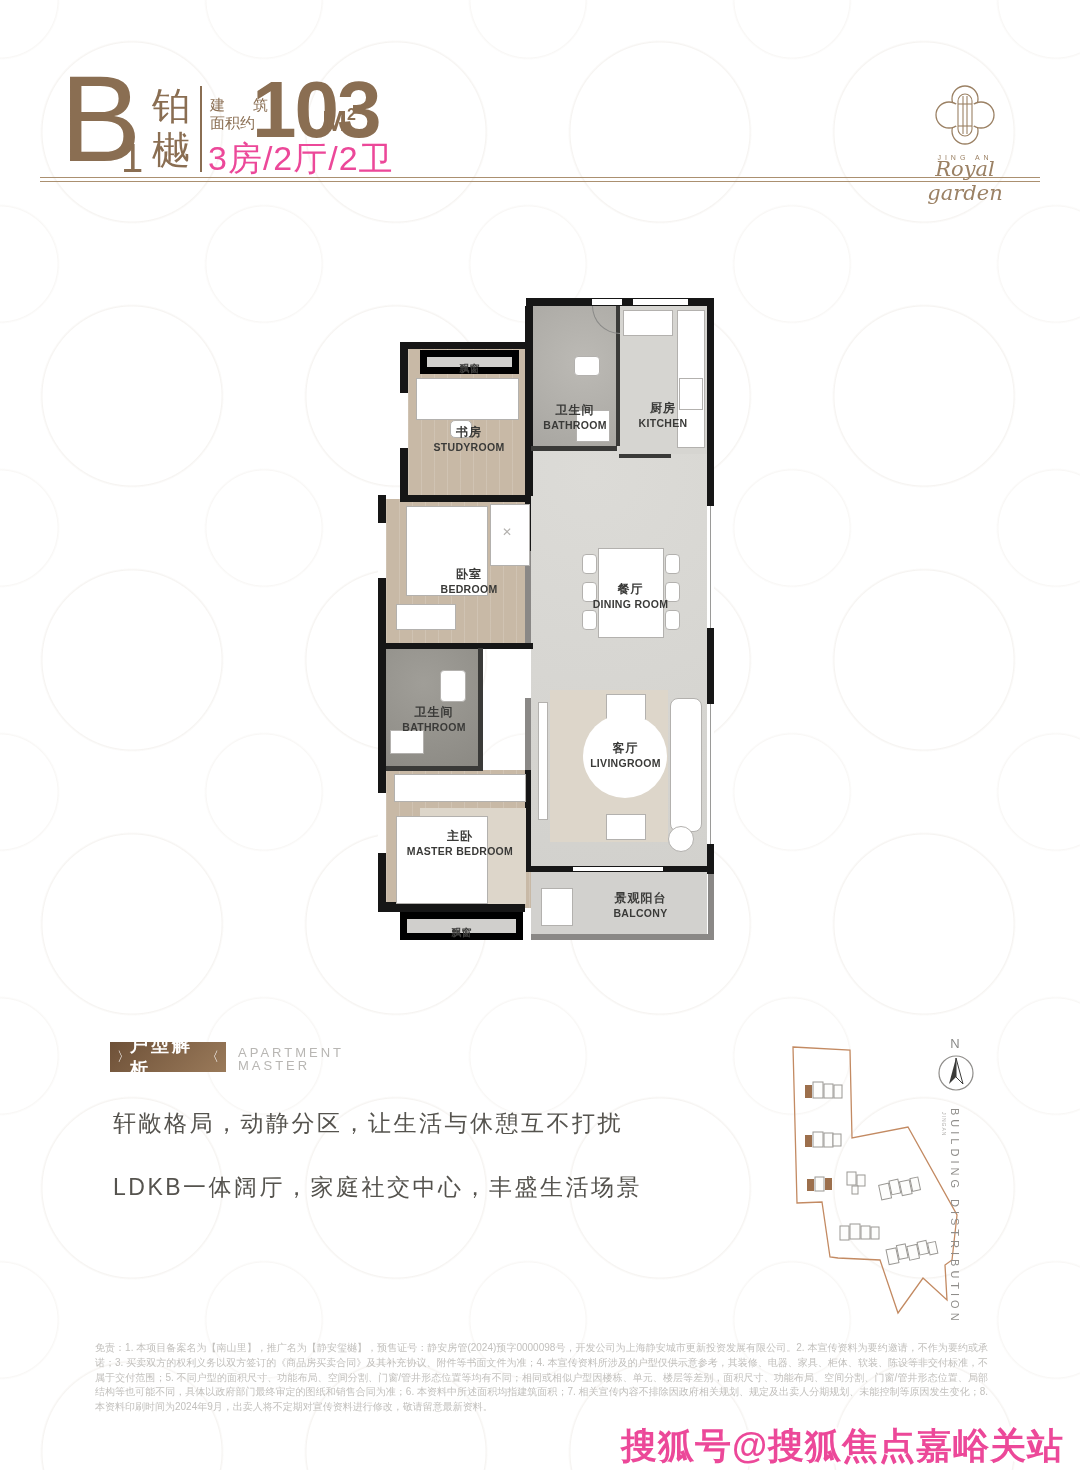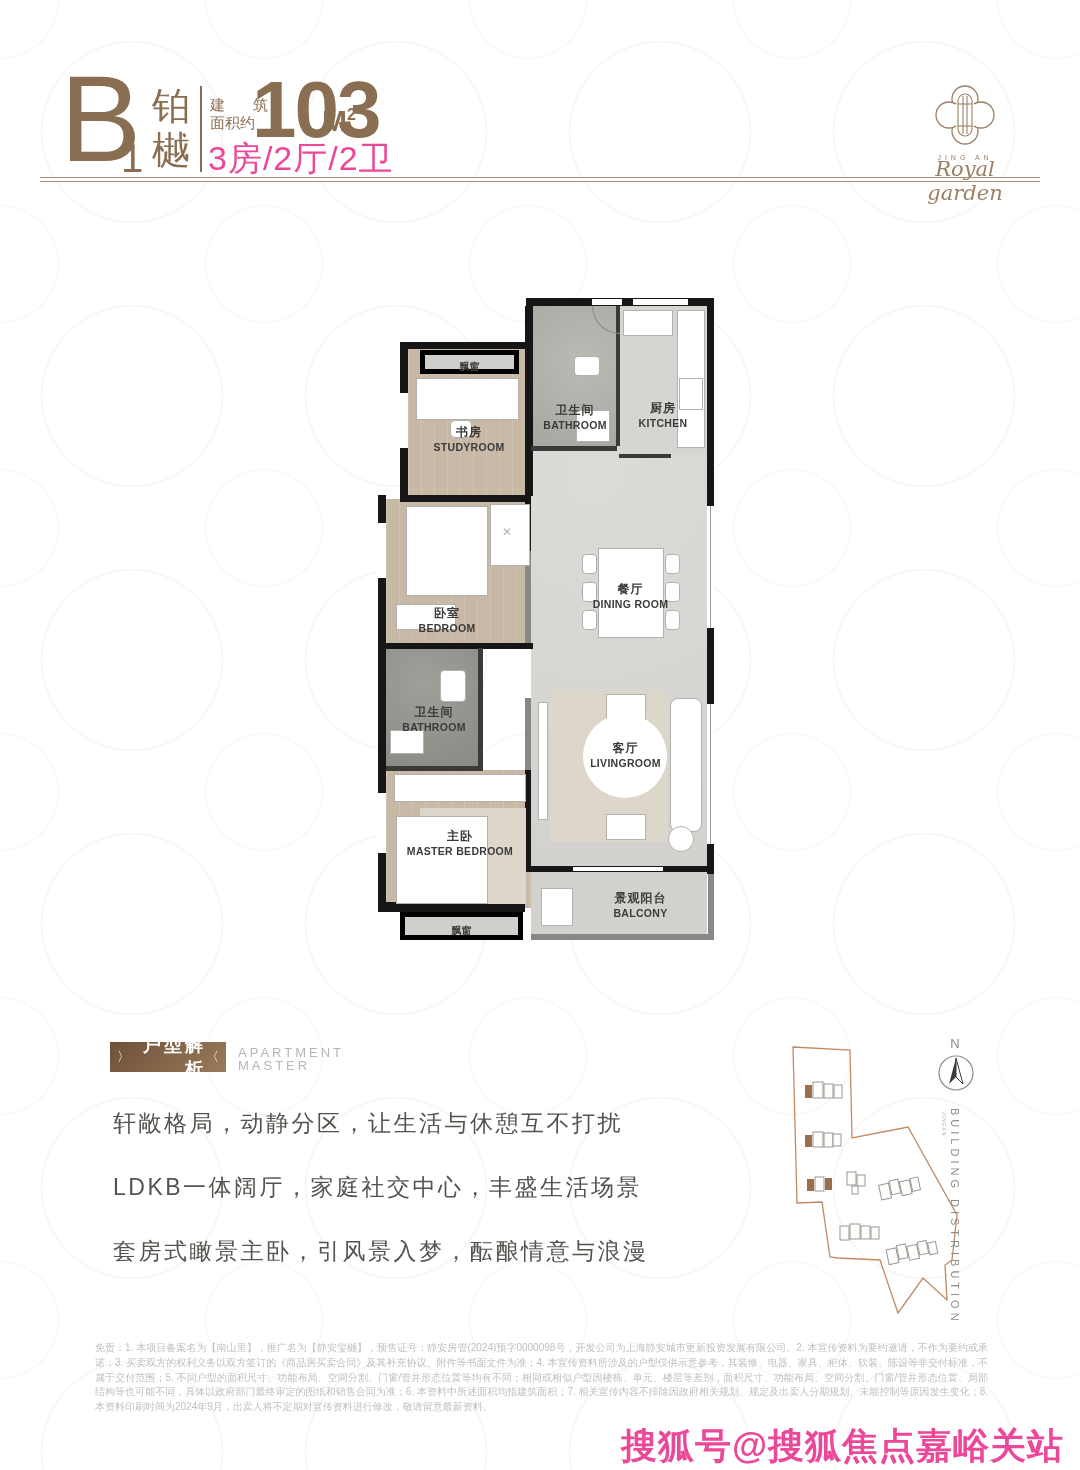--- a/index.html
+++ b/index.html
@@ -45,7 +45,7 @@
   .floor-bath2{background:#96948e;background-image:radial-gradient(circle at 40% 30%,#a09e98,#8b8983);}
   .floor-kitchen{background:#d6d5d1;}
   .floor-balcony{background:#d2d1ce;}
-  .bay{background:#d0cfcc;border:5px solid #000000;text-align:center;color:#3d3d3b;font-size:10px;font-weight:bold;}
+  .bay{background:#d0cfcc;border:7px solid #000000;text-align:center;color:#3d3d3b;font-size:10px;font-weight:bold;}
   .wall{background:#161616;}
   .wall-g{background:#8a8886;}
   .wall-dg{background:#3a3a38;}

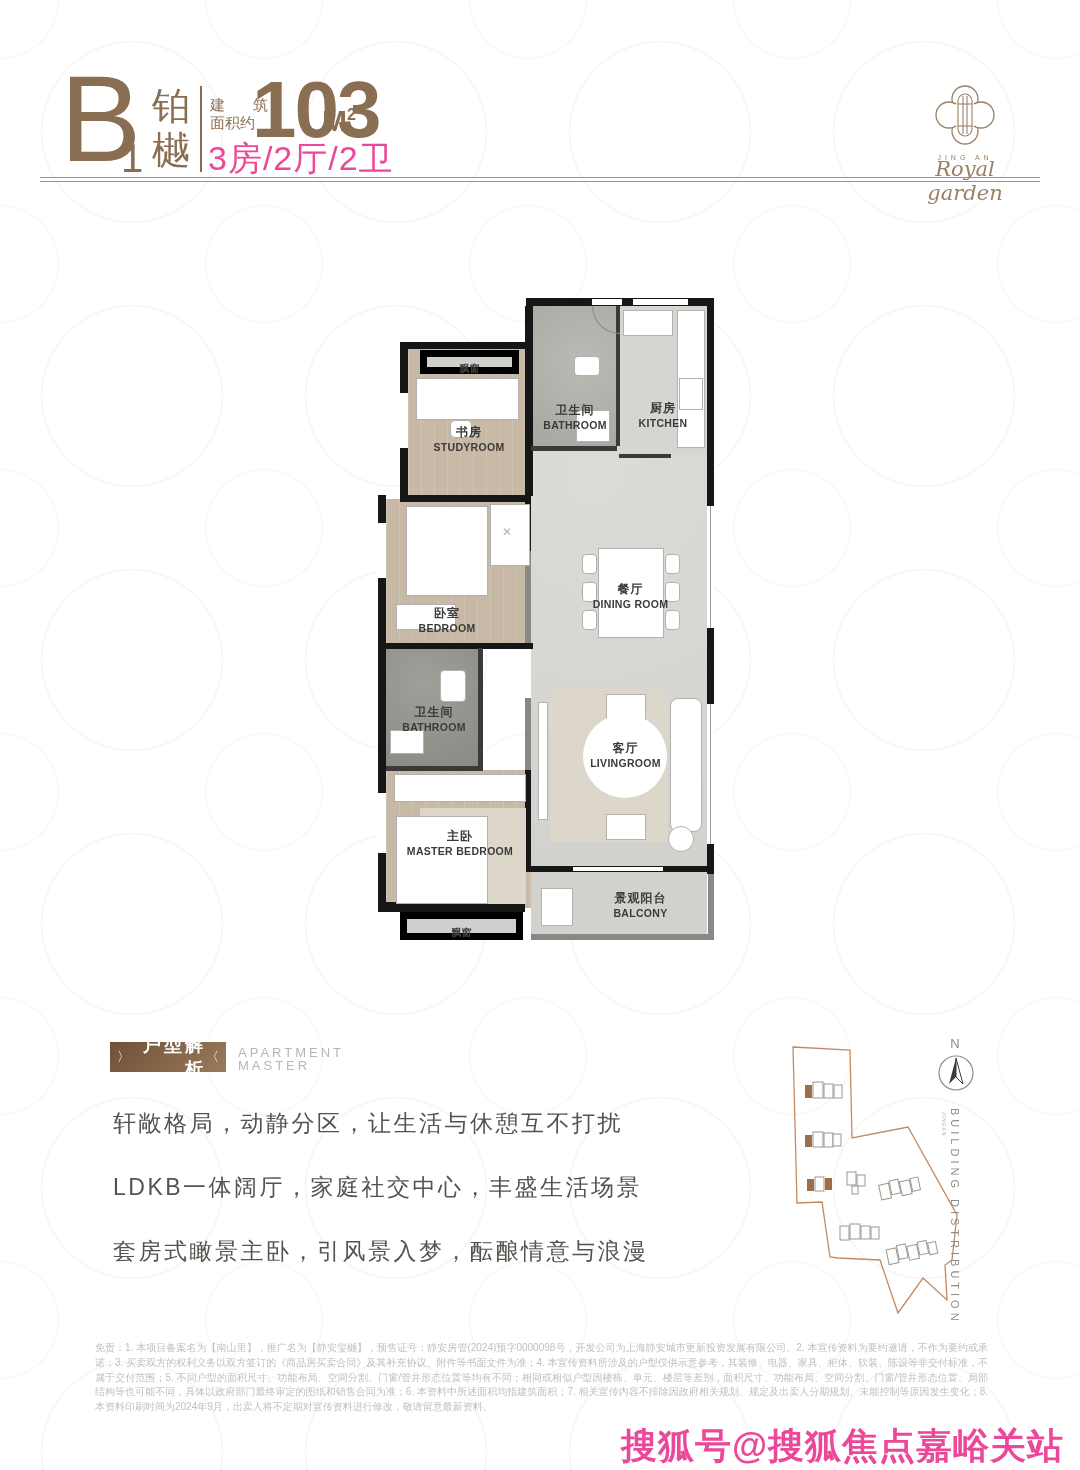--- a/index.html
+++ b/index.html
@@ -228,7 +228,7 @@
       <div class="cn">厨房</div>
         <div class="en">KITCHEN</div>
     </div>
-    <div class="rlabel" style="left:4px;top:268px;width:130px;margin-top:39px;">
+    <div class="rlabel" style="left:26px;top:268px;width:130px;">
       <div class="cn">卧室</div>
         <div class="en">BEDROOM</div>
     </div>

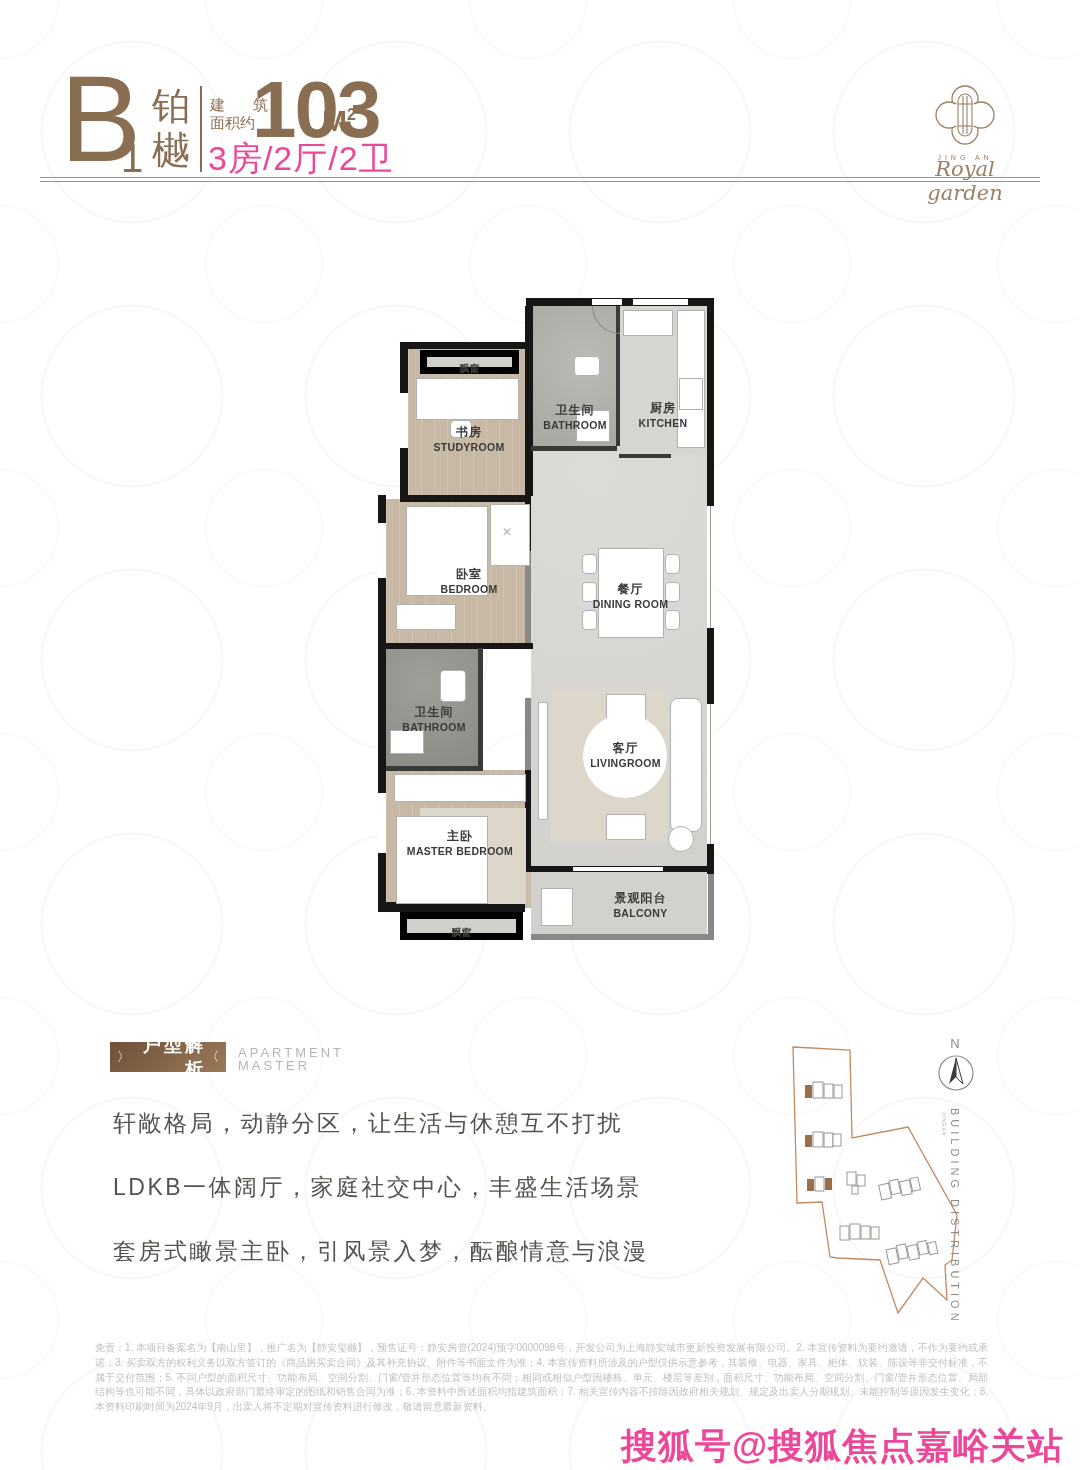--- a/index.html
+++ b/index.html
@@ -64,7 +64,7 @@
   #badge{position:absolute;left:110px;top:1042px;width:116px;height:30px;
     background:linear-gradient(135deg,#6e5138,#9a7a5a);color:#ffffff;
     display:flex;align-items:center;justify-content:space-between;padding:0 7px;}
-  #badge .t{font-size:18px;letter-spacing:3px;font-weight:bold;text-align:right;}
+  #badge .t{font-size:18px;letter-spacing:3px;font-weight:bold;}
   #badge .mk{font-size:13px;}
   #sec-sub{position:absolute;left:238px;top:1046px;font-size:13px;letter-spacing:3px;color:#b8b6b3;line-height:13px;}
   #paragraph{position:absolute;left:113px;top:1108px;width:580px;}

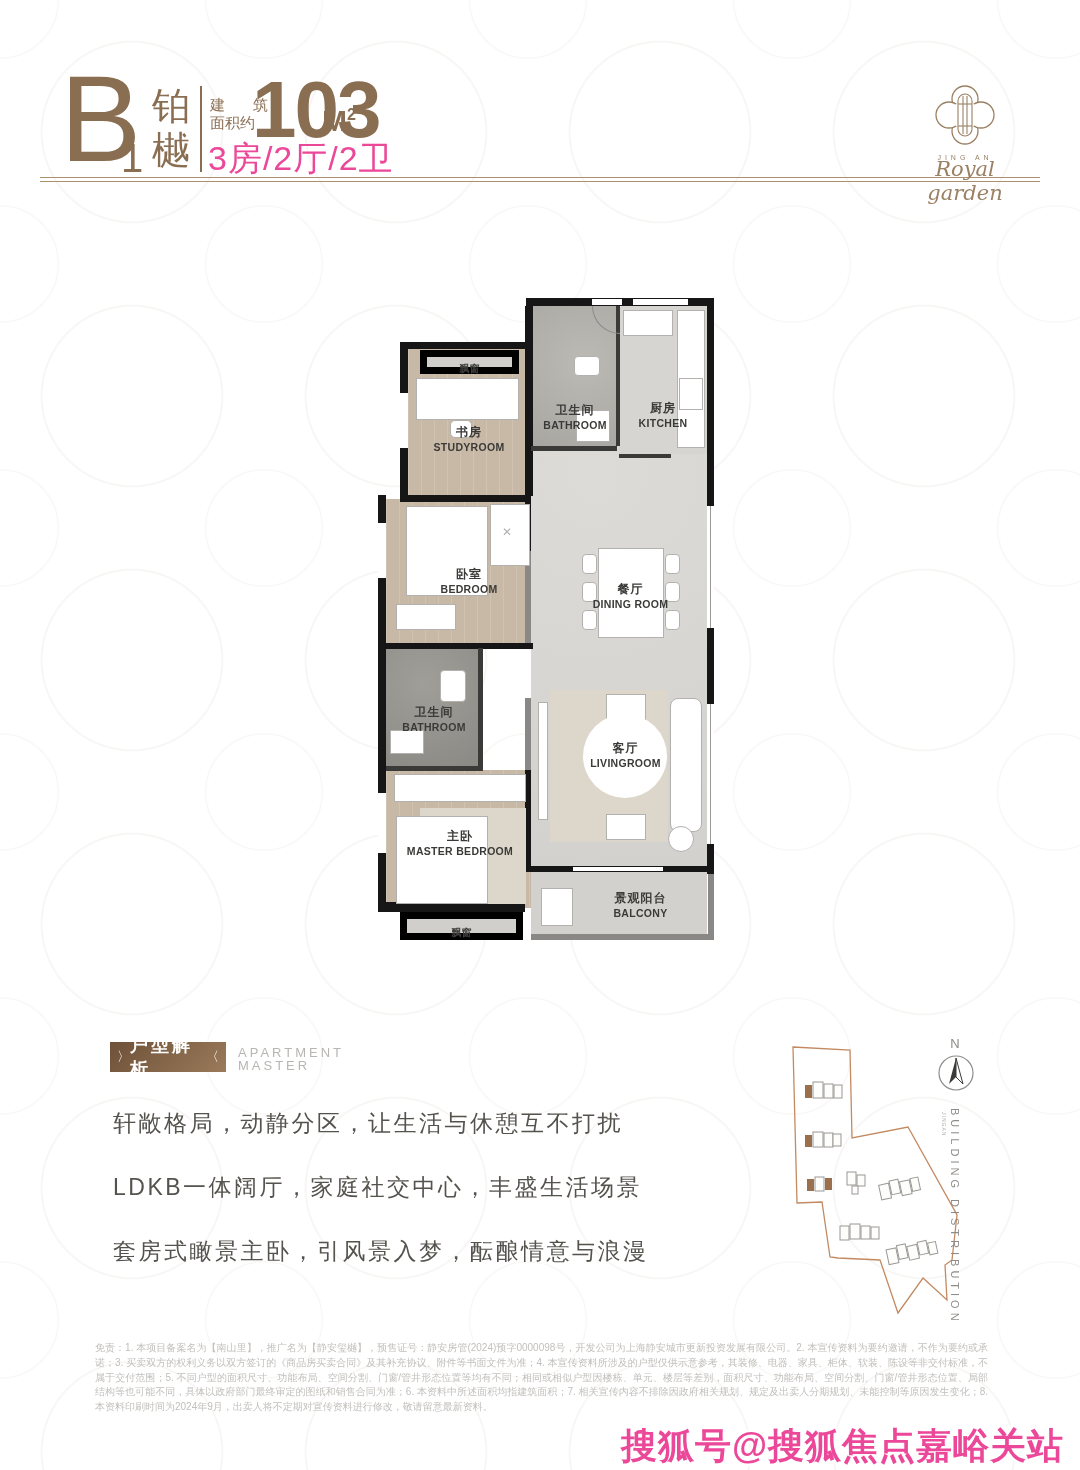--- a/index.html
+++ b/index.html
@@ -267,7 +267,6 @@
   <div id="paragraph">
     <div>轩敞格局，动静分区，让生活与休憩互不打扰</div>
     <div>LDKB一体阔厅，家庭社交中心，丰盛生活场景</div>
-    <div>套房式瞰景主卧，引风景入梦，酝酿情意与浪漫</div>
   </div>
 
   <svg id="siteplan-svg" width="310" height="305" viewBox="0 0 310 305">

